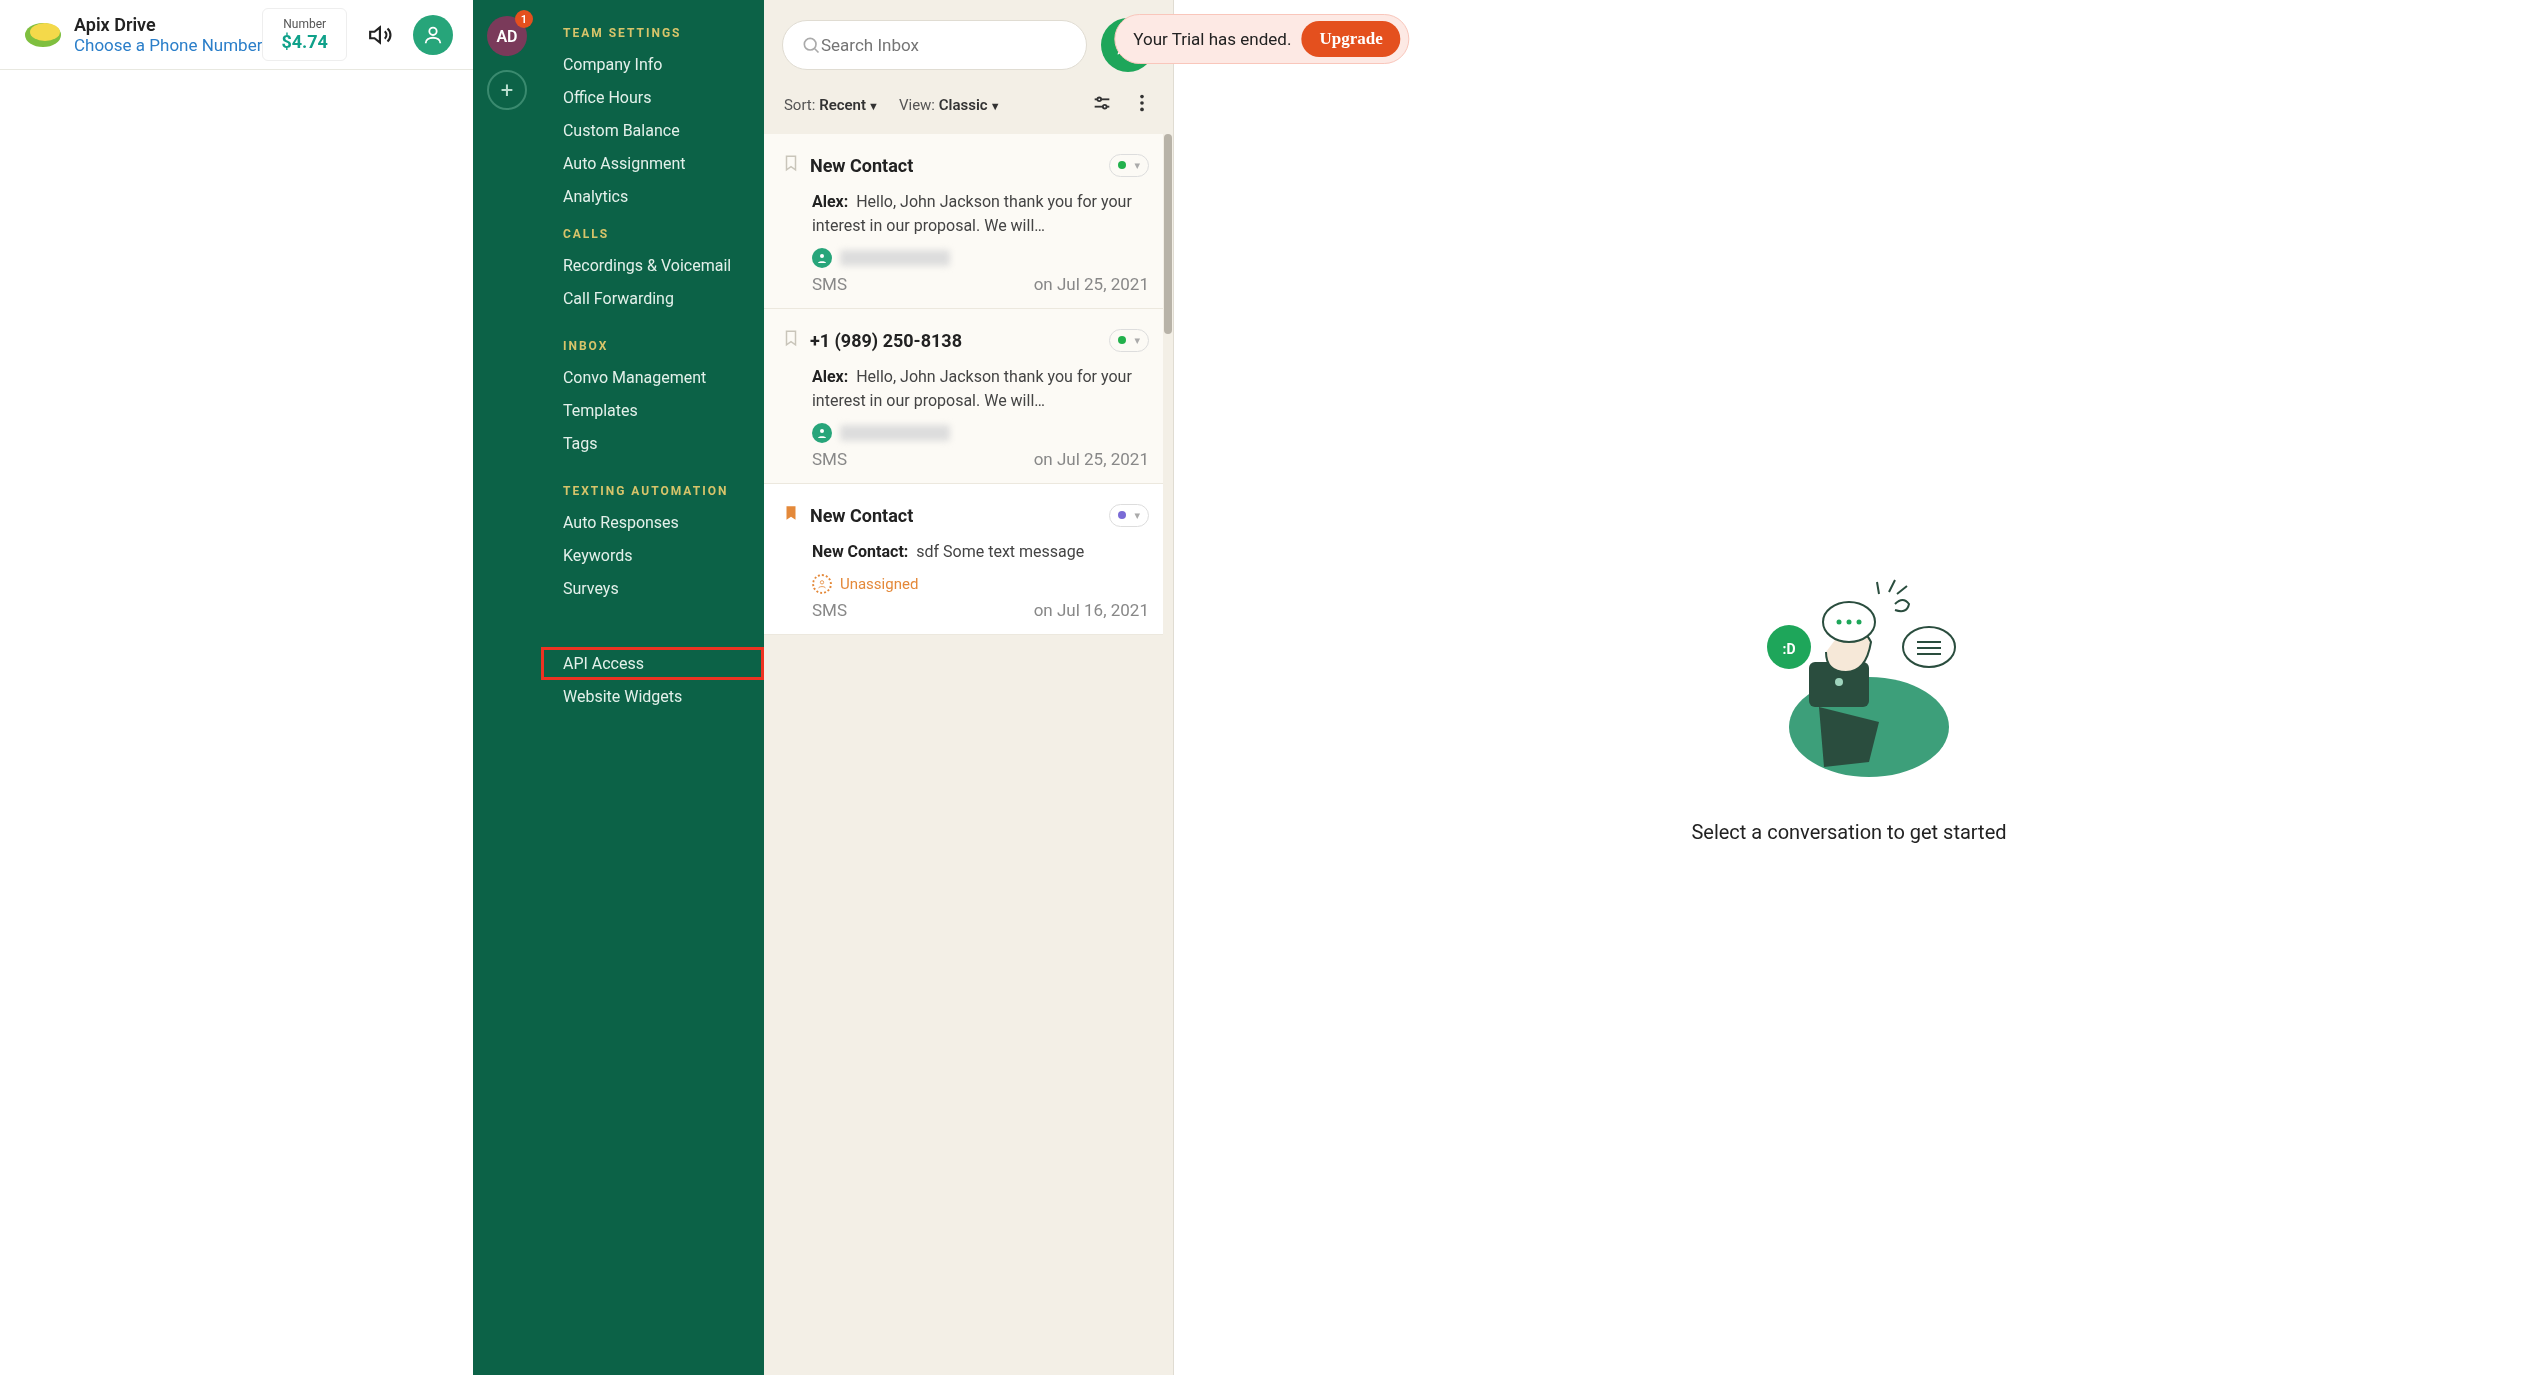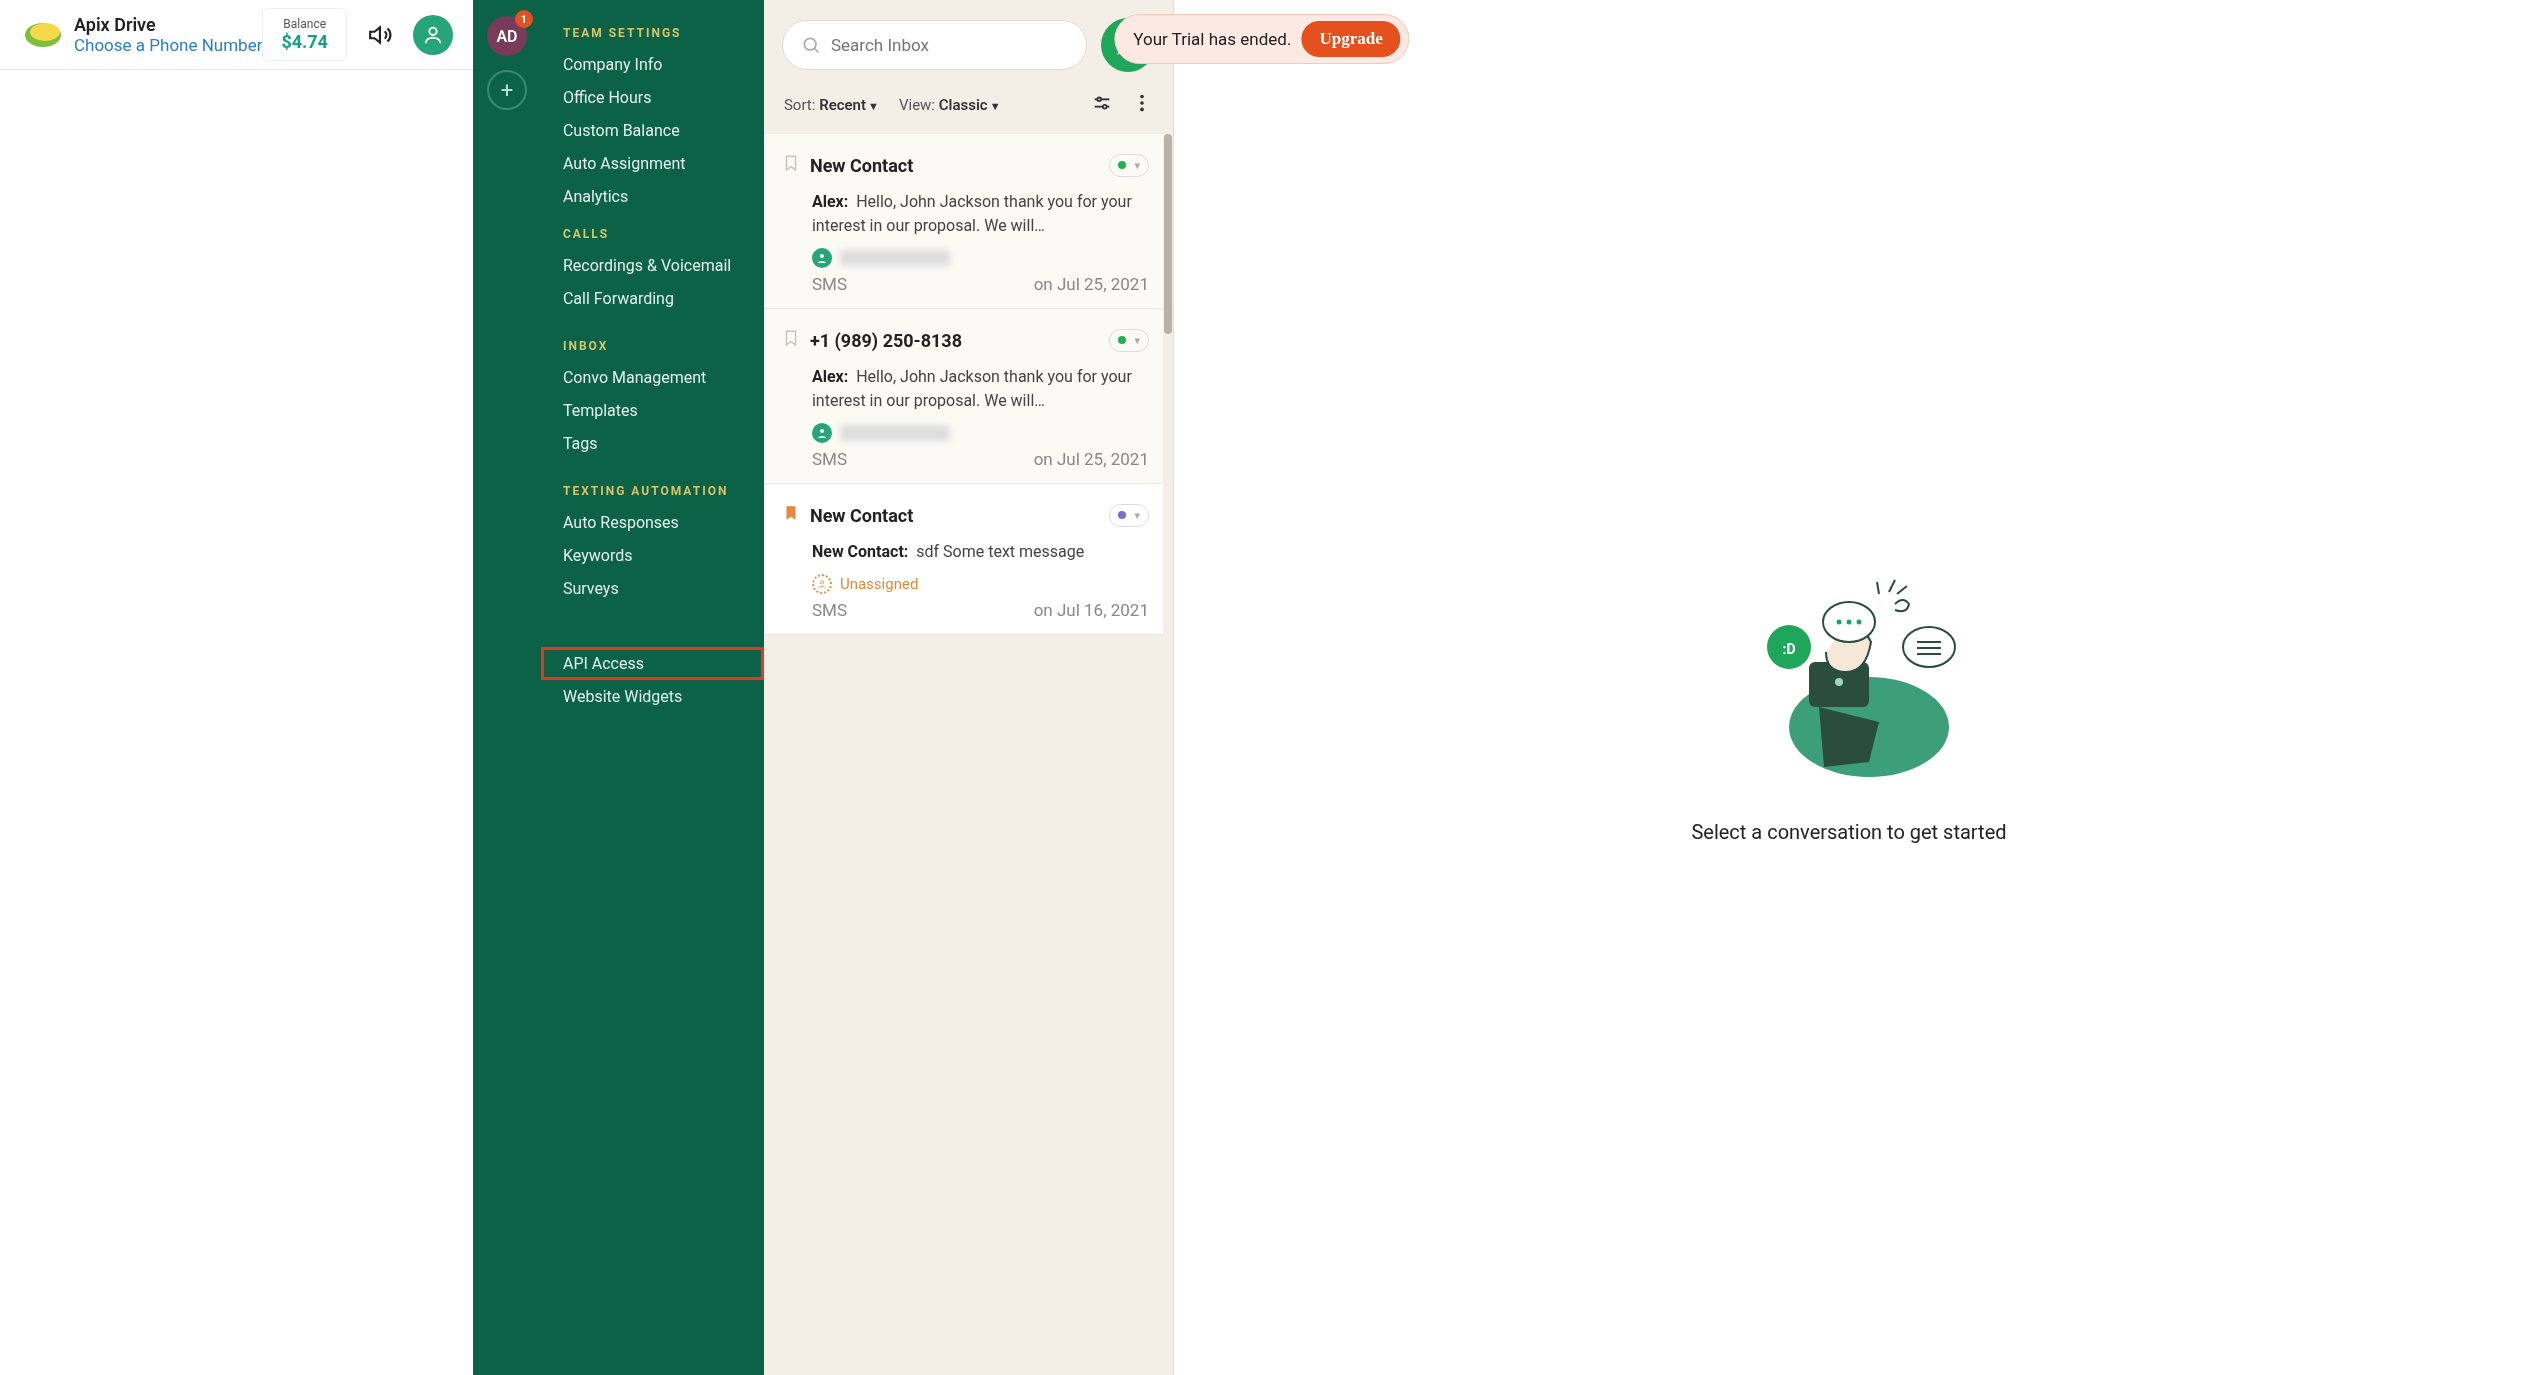--- a/index.html
+++ b/index.html
@@ -89,7 +89,7 @@
       <button class="upgrade-btn">Upgrade</button>
     </div>
     <div class="balance-box">
-      <div class="balance-label">Balance</div>
+      <div class="balance-label">Number</div>
       <div class="balance-amount">$4.74</div>
     </div>
     <div class="header-icon">

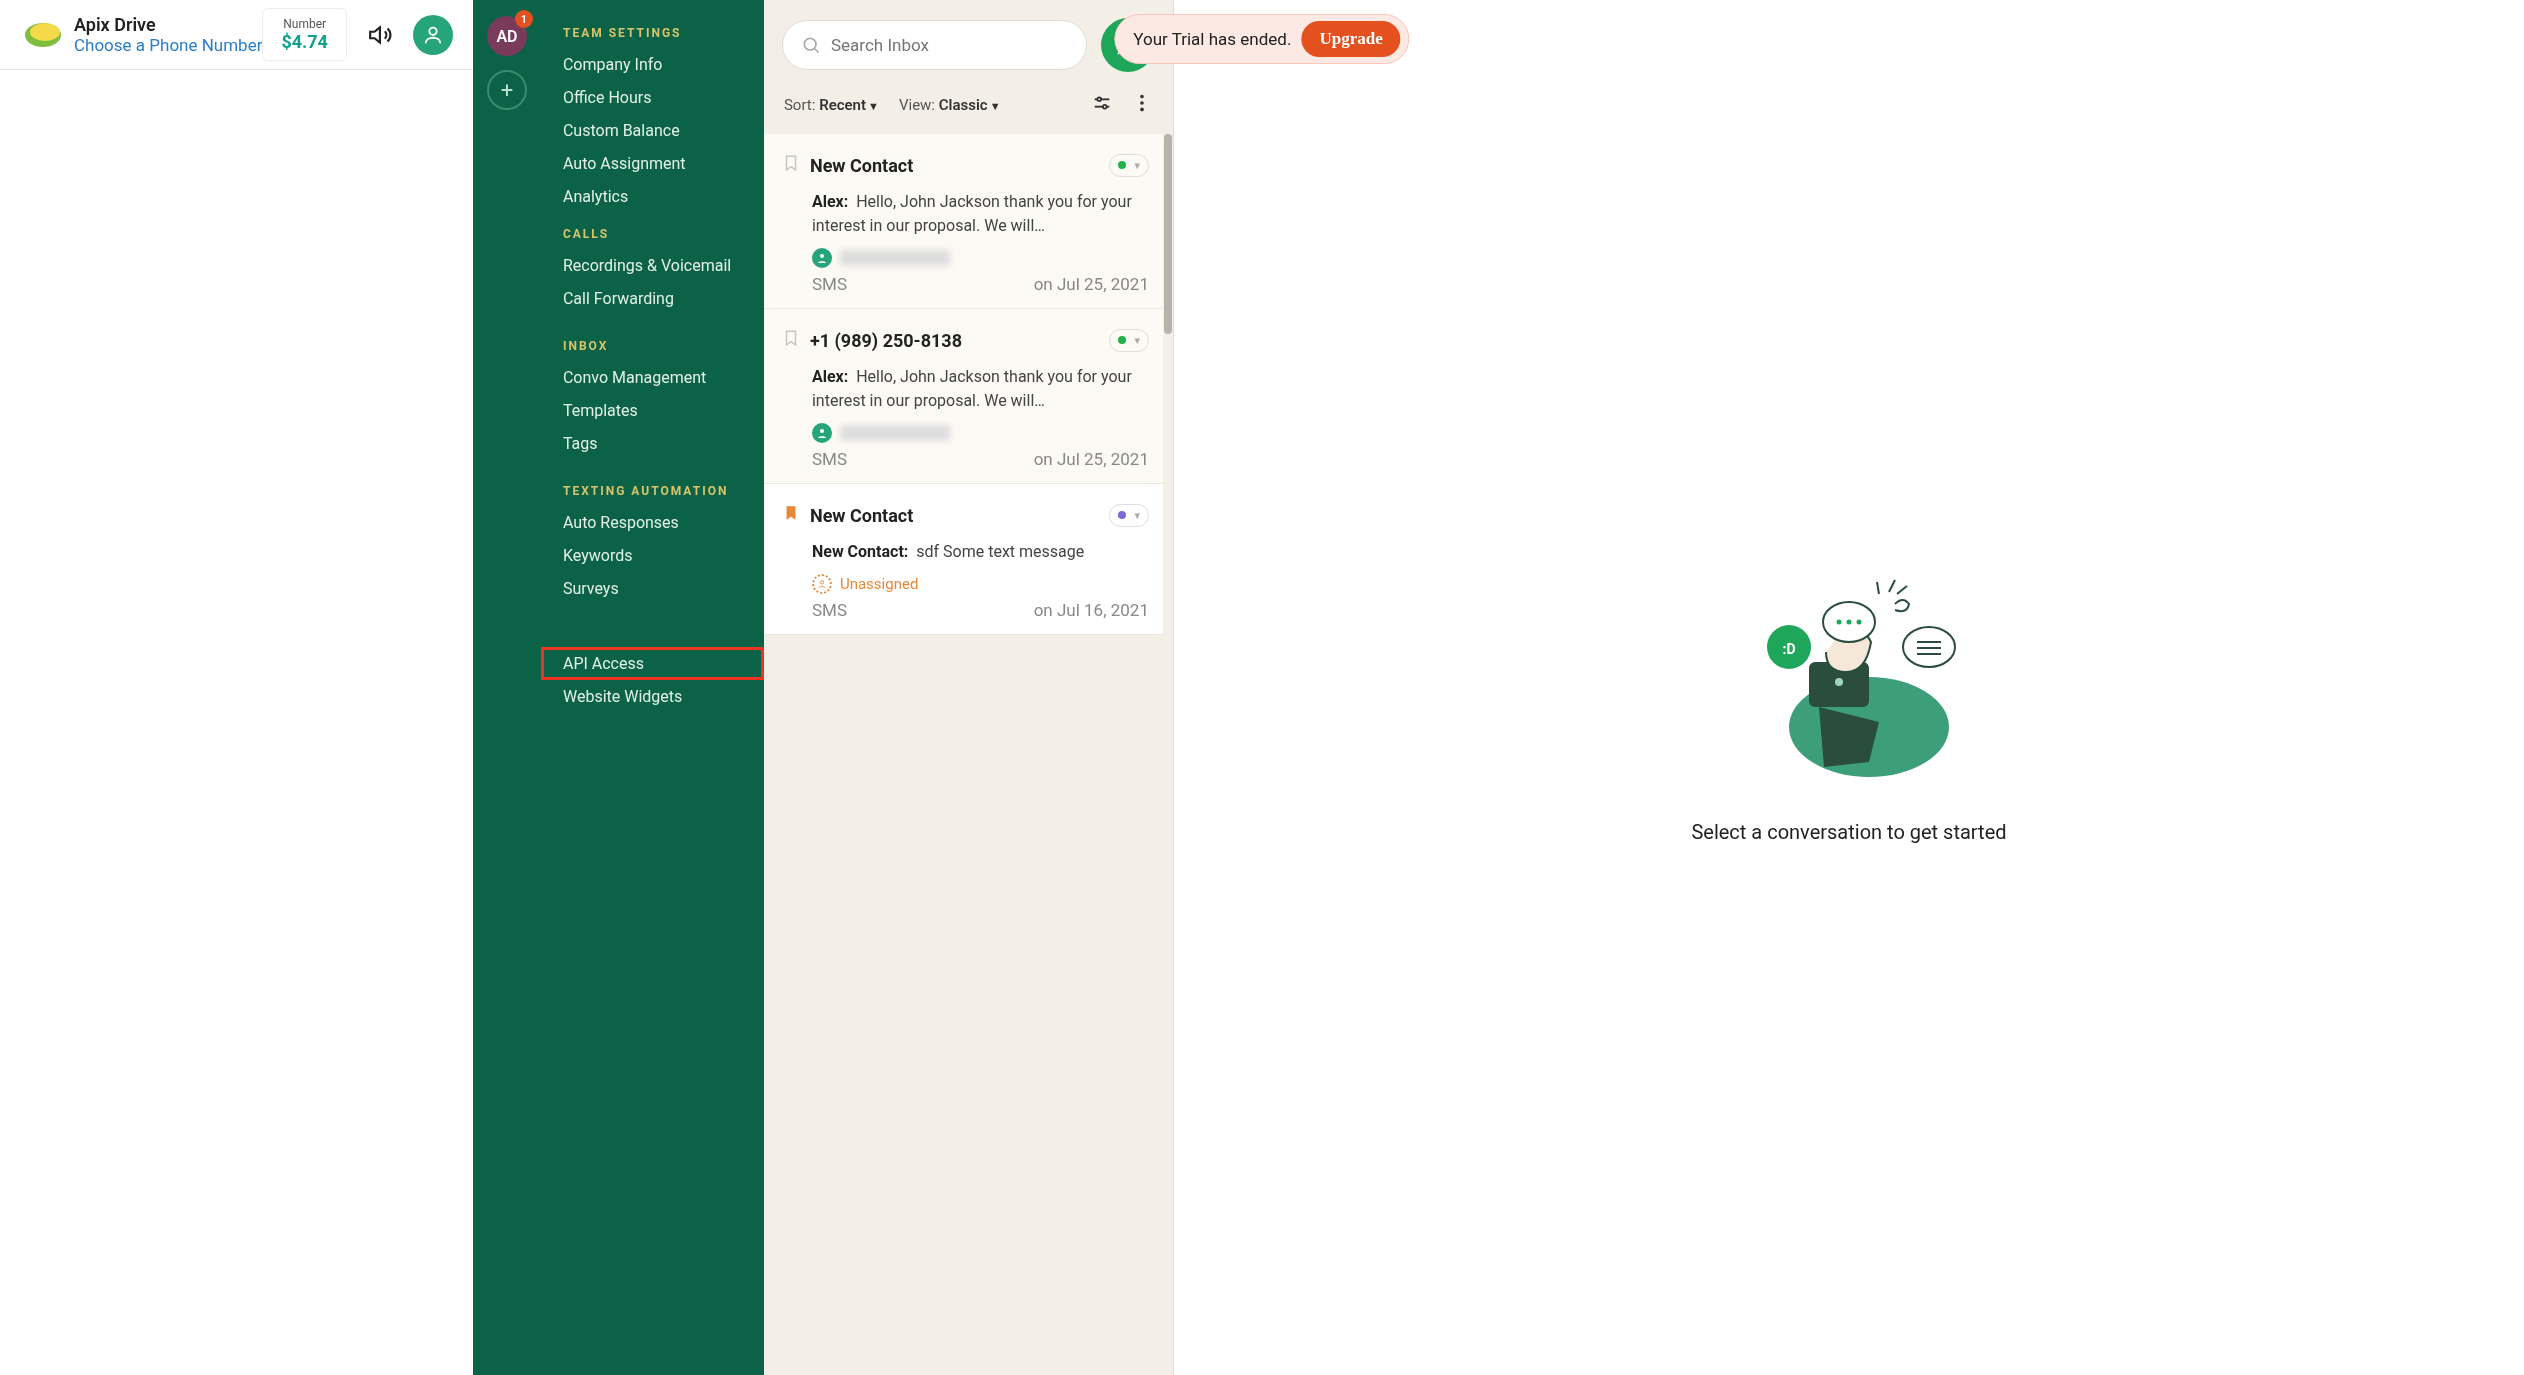--- a/index.html
+++ b/index.html
@@ -34,7 +34,7 @@
 
 .inbox { width:410px; background:#f3efe6; border-right:1px solid #e0dcd2; display:flex; flex-direction:column; }
 .inbox-top { padding:18px 18px 10px; display:flex; gap:14px; align-items:center; }
-.search { flex:1; background:#fff; border:1px solid #e0dcd2; border-radius:28px; height:50px; display:flex; align-items:center; padding:0 18px; gap:10px; color:#888; }
+.search { flex:1; background:#fff; border:1px solid #e0dcd2; border-radius:28px; height:50px; display:flex; align-items:center; padding:0 18px; color:#888; }
 .search input { border:none; outline:none; font-size:17px; flex:1; background:transparent; }
 .compose { width:54px; height:54px; border-radius:50%; background:#1ea65a; display:flex; align-items:center; justify-content:center; cursor:pointer; }
 .inbox-controls { padding:10px 20px 16px; display:flex; align-items:center; gap:20px; font-size:15px; color:#333; }

